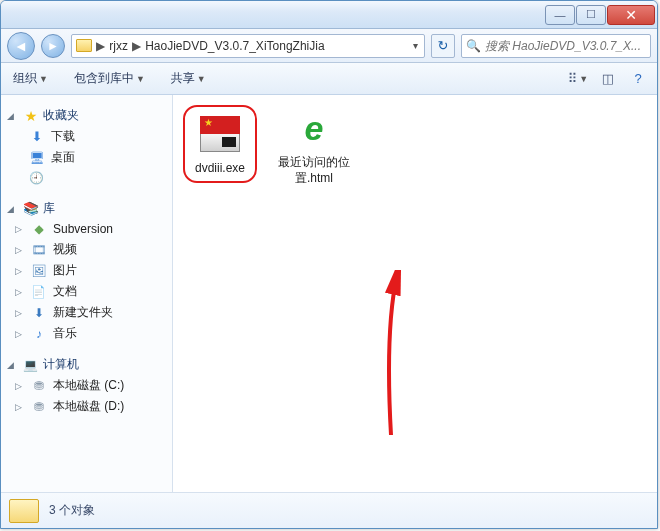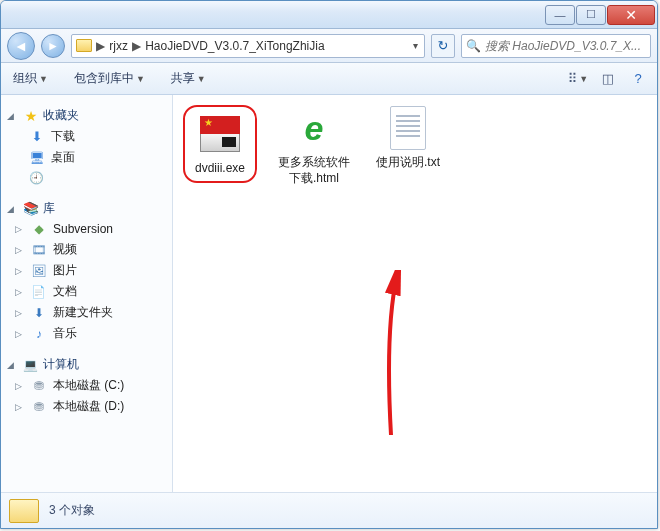--- a/index.html
+++ b/index.html
@@ -233,7 +233,7 @@
         <div class="thumb">
             <span class="ie-icon">e</span>
           </div>
-        <div class="name">更多系统软件下载.html</div>
+        <div class="name">最近访问的位置.html</div>
       </div>
 
       <div class="file">

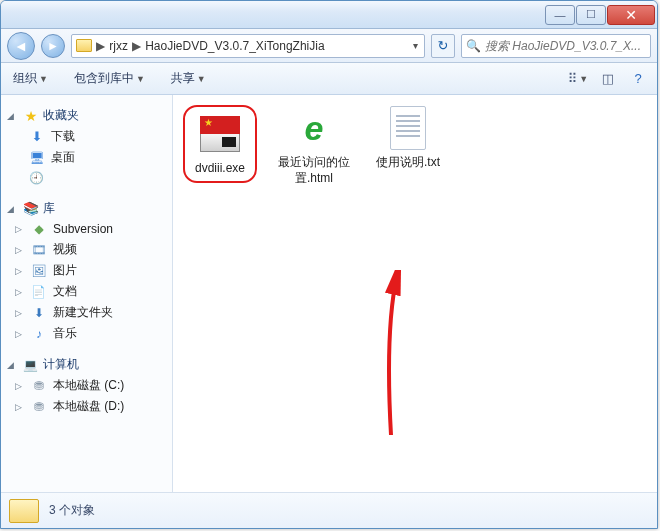--- a/index.html
+++ b/index.html
@@ -236,12 +236,6 @@
         <div class="name">最近访问的位置.html</div>
       </div>
 
-      <div class="file">
-        <div class="thumb">
-            <div class="txt-icon"></div>
-          </div>
-        <div class="name">使用说明.txt</div>
-      </div>
 
       <svg class="arrow" viewBox="0 0 40 170">
         <defs>

